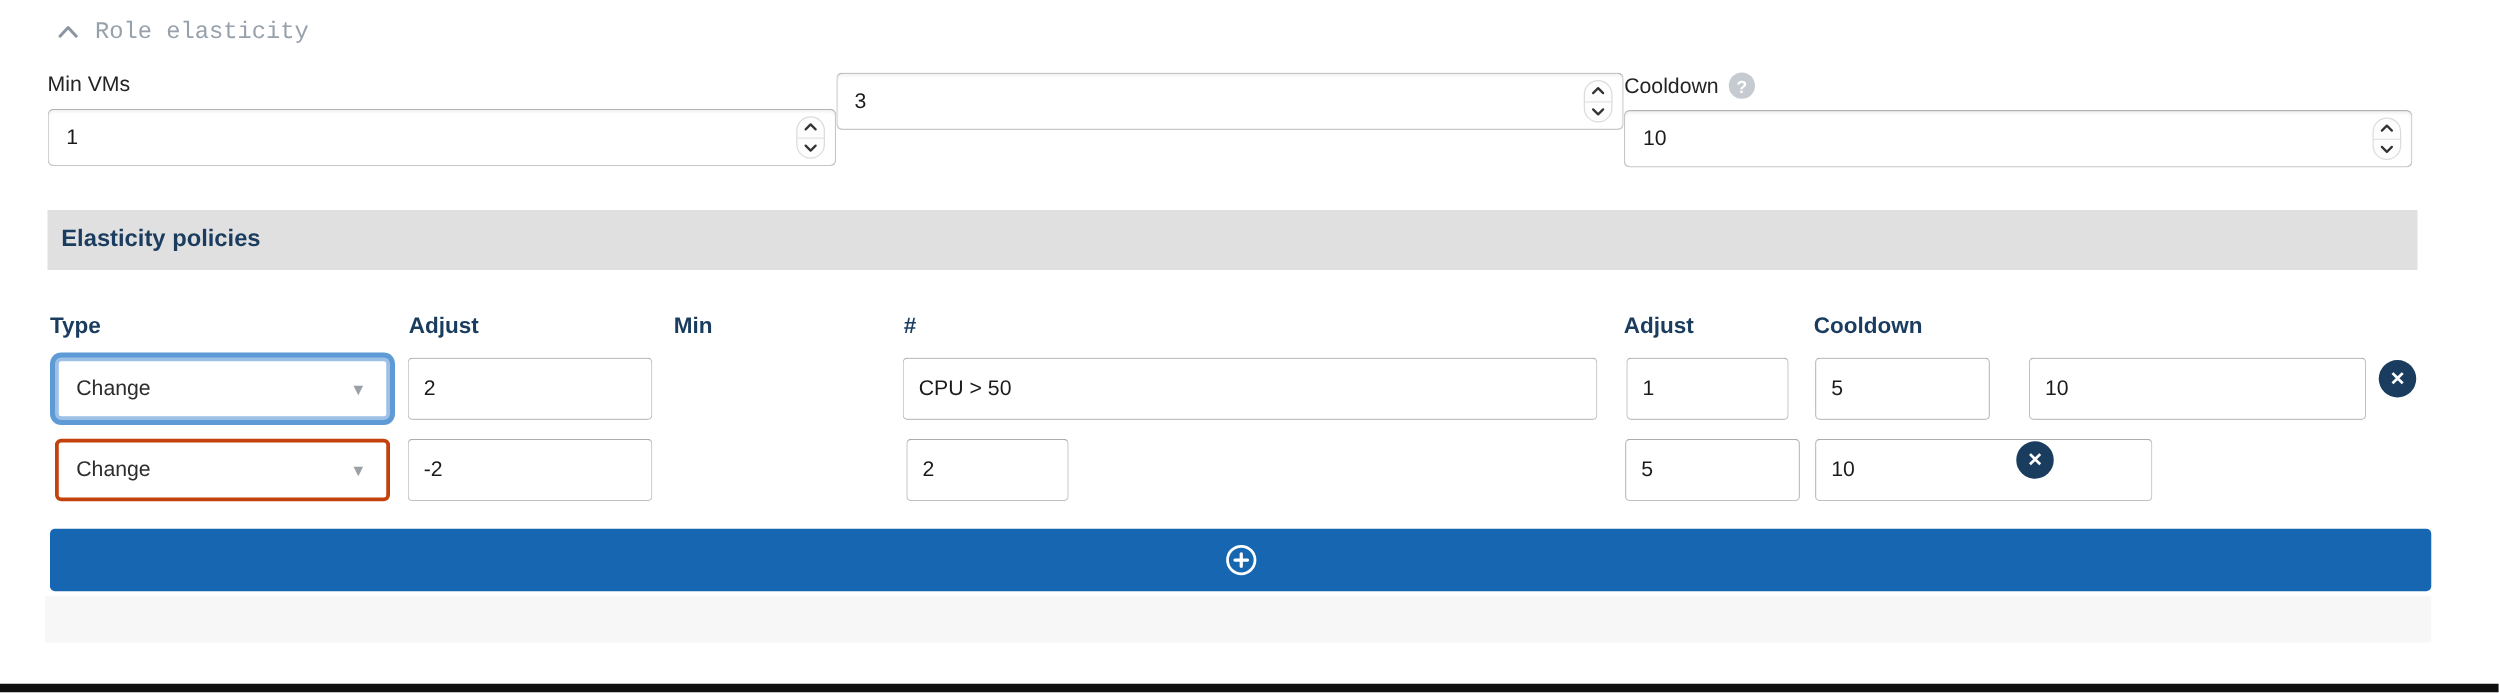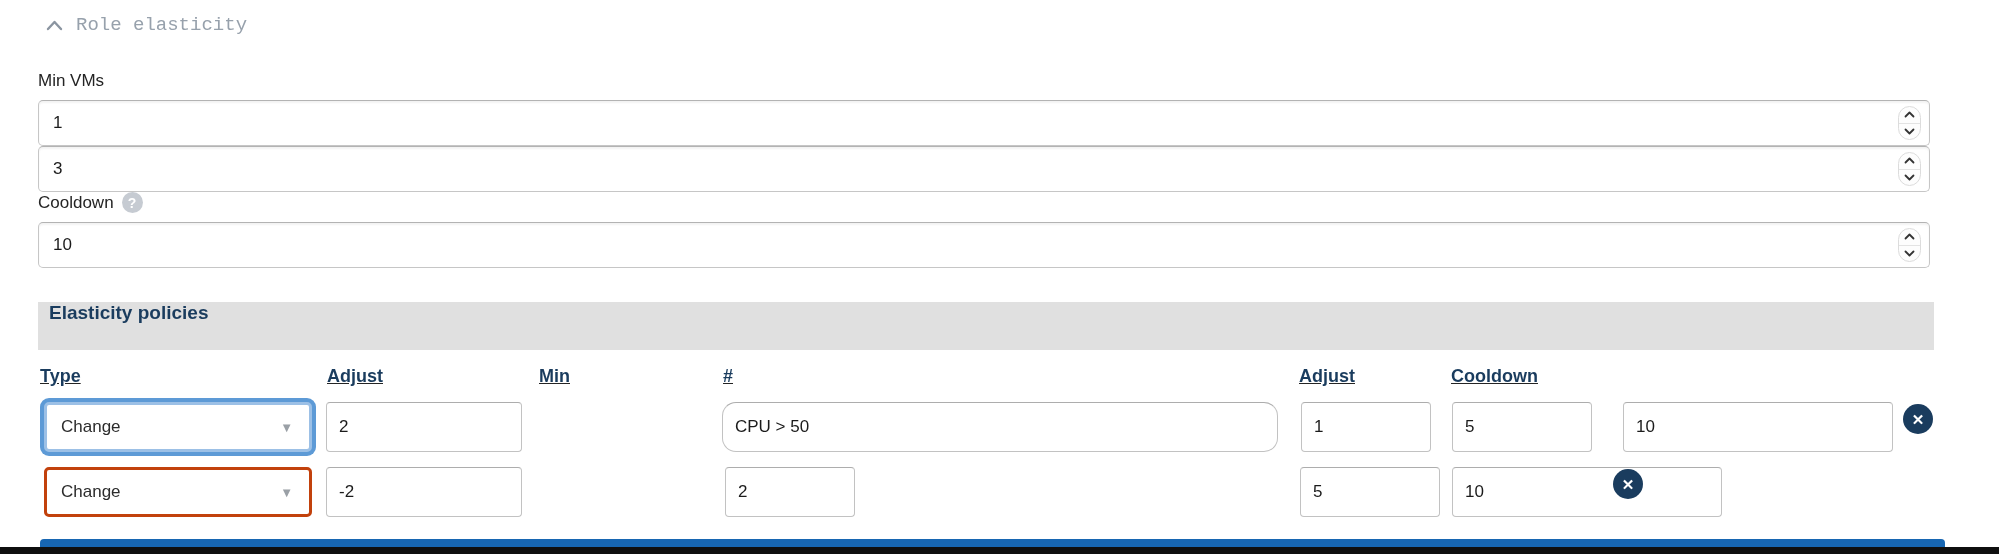--- a/index.html
+++ b/index.html
@@ -31,8 +31,8 @@
   
   .fields-row {
     display: grid;
-    grid-template-columns: repeat(1, 1fr);
-    margin: 35px 69px 0 38px;
+    grid-template-columns: repeat(3, 1fr);
+    margin: 22px 69px 0 38px;
   }
   .field-label {
     font-size: 17px;

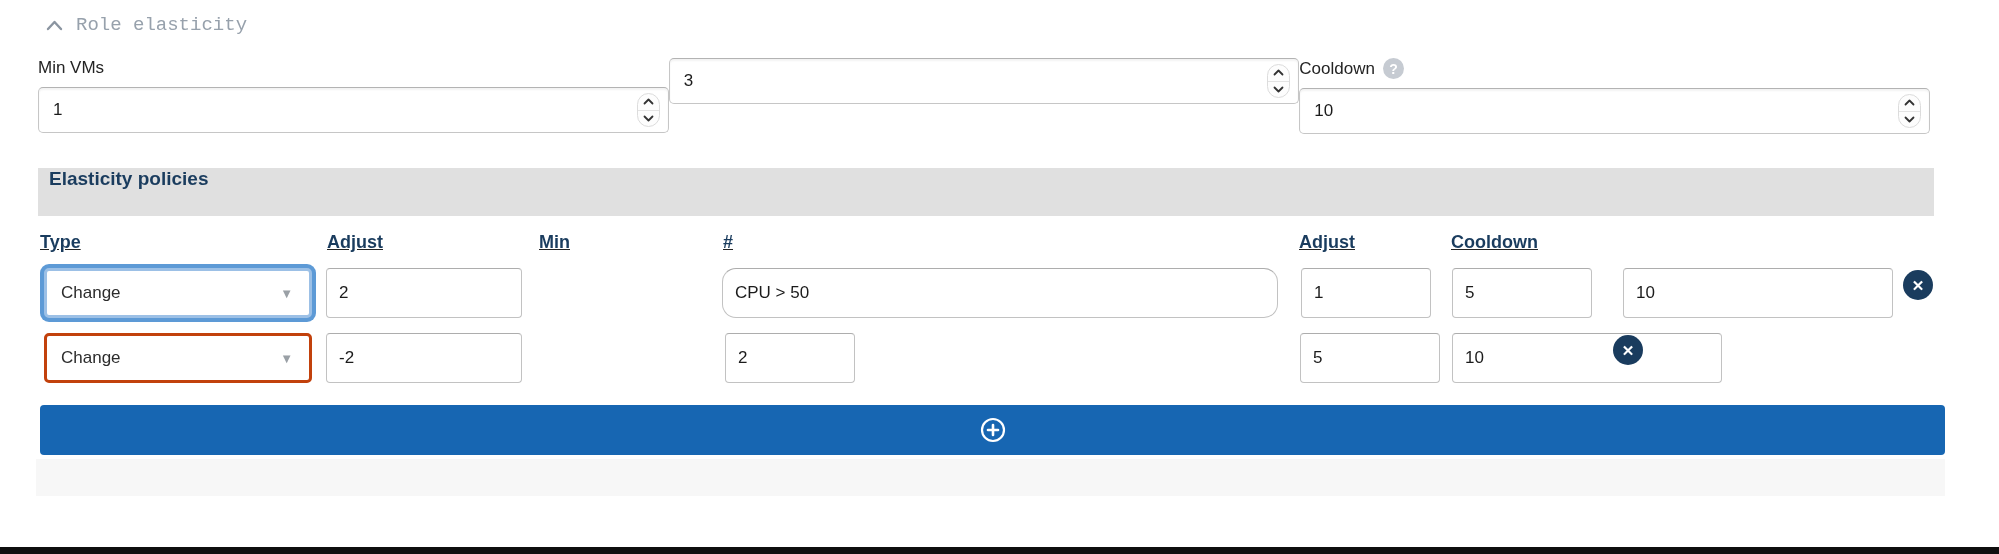--- a/index.html
+++ b/index.html
@@ -90,6 +90,7 @@
     height: 48px;
     background: #e0e0e0;
     display: flex;
+    align-items: center;
     padding-left: 11px;
   }
   .policies-bar .bar-title {

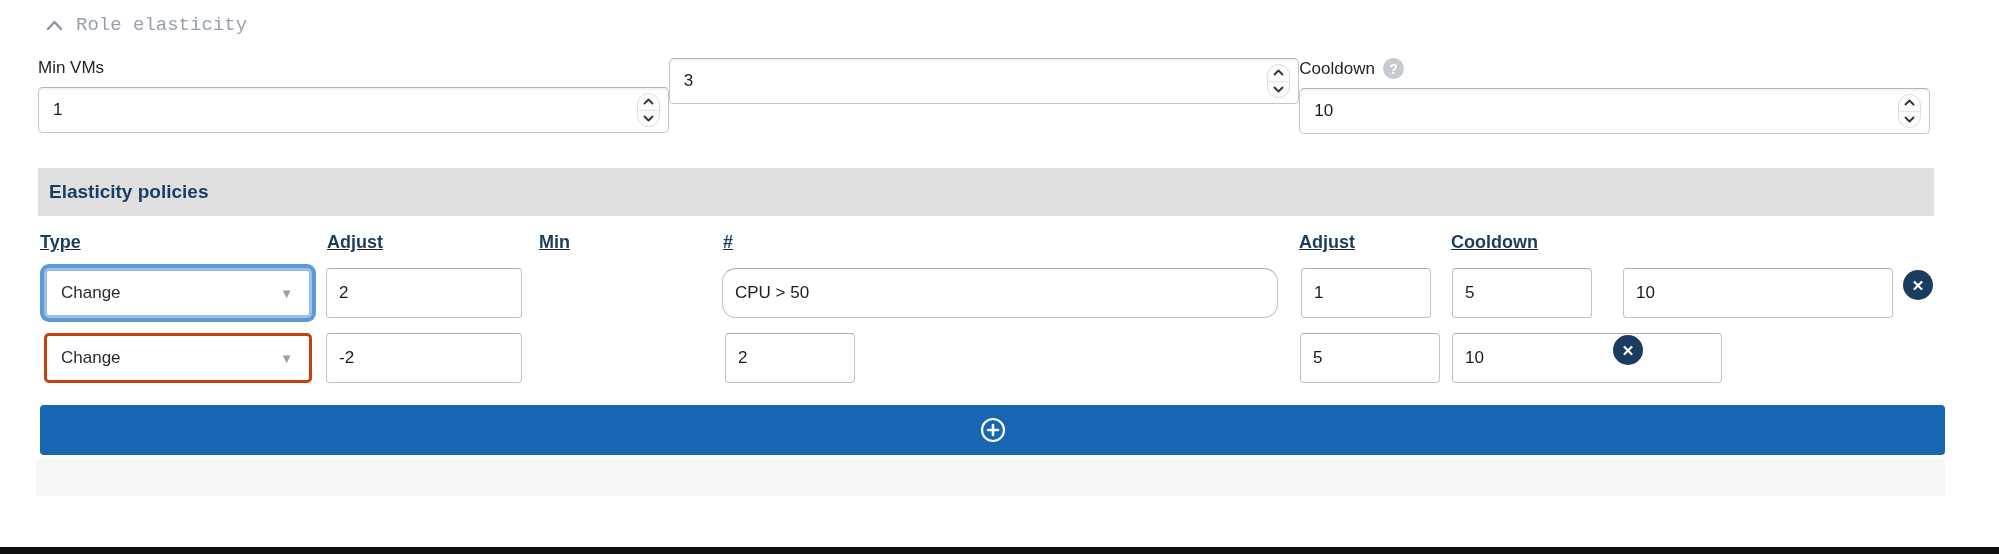--- a/index.html
+++ b/index.html
@@ -105,7 +105,7 @@
     margin-left: 38px;
     align-items: center;
   }
-  .policy-grid.headers { margin-top: 16px; text-decoration: underline; }
+  .policy-grid.headers { margin-top: 34px; }
   .policy-grid .hcell {
     color: #1a3c5e;
     font-weight: bold;

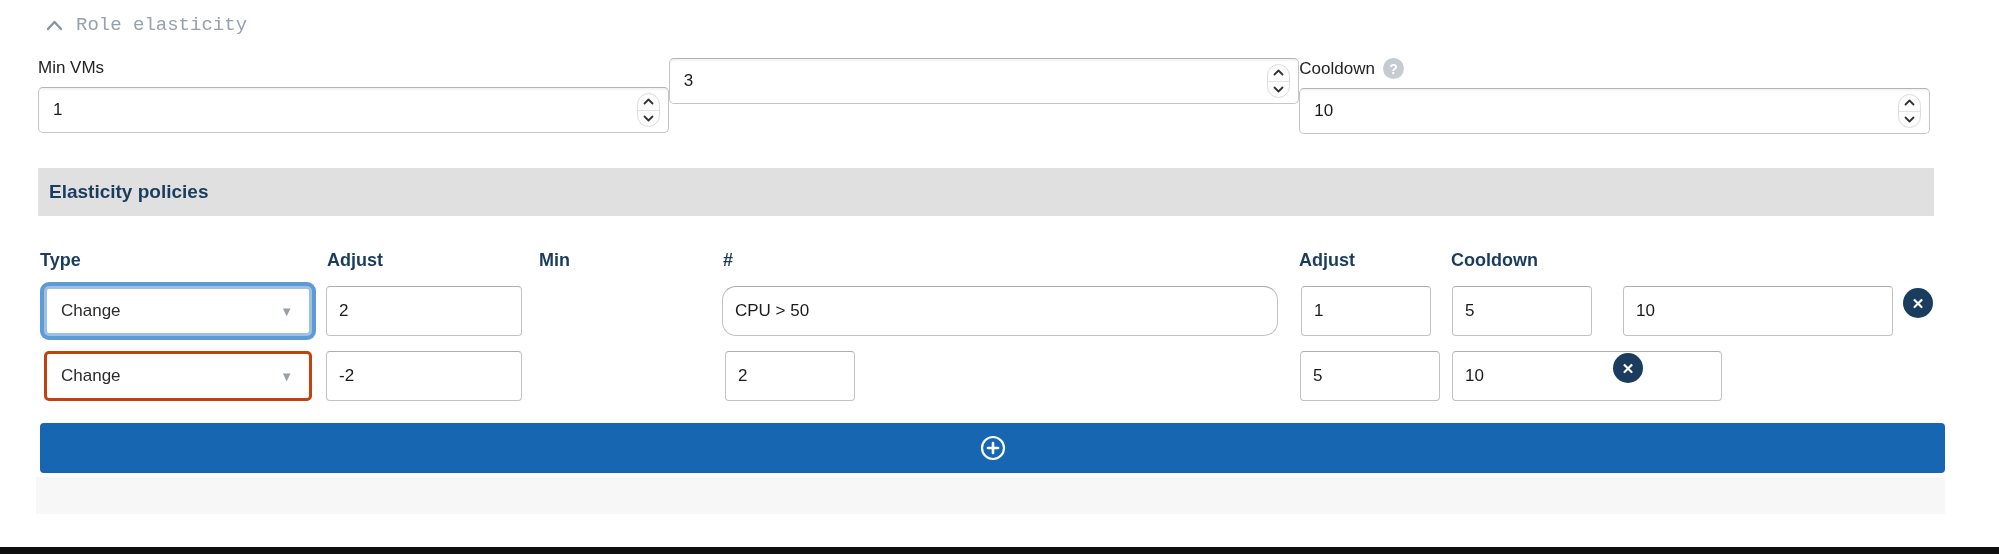--- a/index.html
+++ b/index.html
@@ -151,7 +151,7 @@
     outline: none;
   }
   .w-adjust     { width: 196px; margin-left: 8px; }
-  .w-expression { width: 556px; margin-left: 8px; border-radius: 14px; }
+  .w-expression { width: 556px; margin-left: 8px; }
   .w-count      { width: 130px; margin-left: 11px; }
   .w-period     { width: 140px; margin-left: 10px; }
   .w-cooldown   { width: 270px; margin-left: 10px; }

